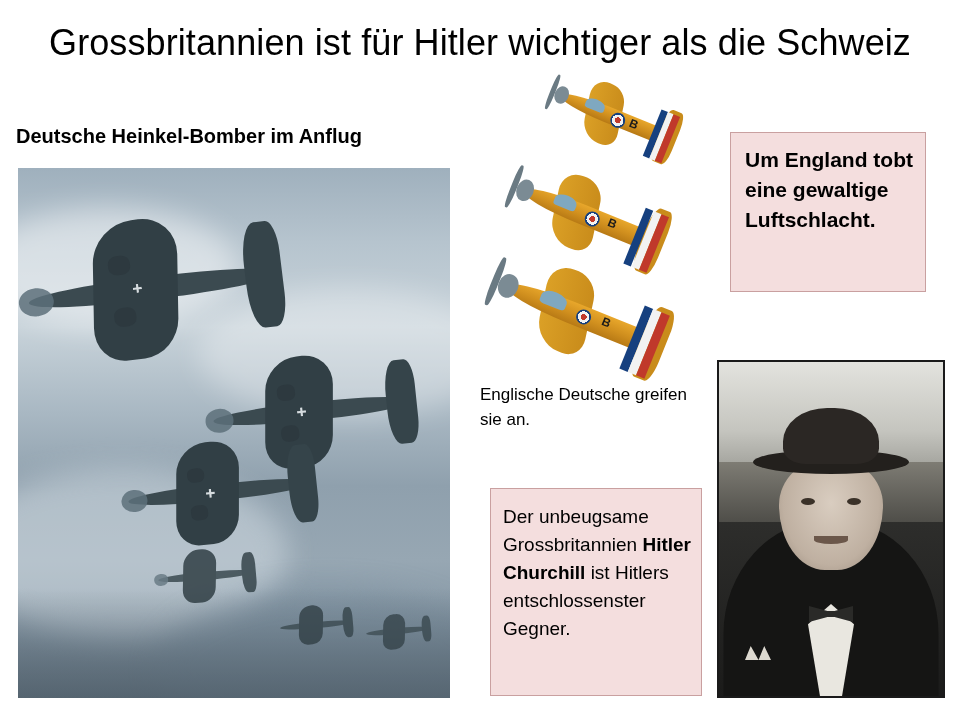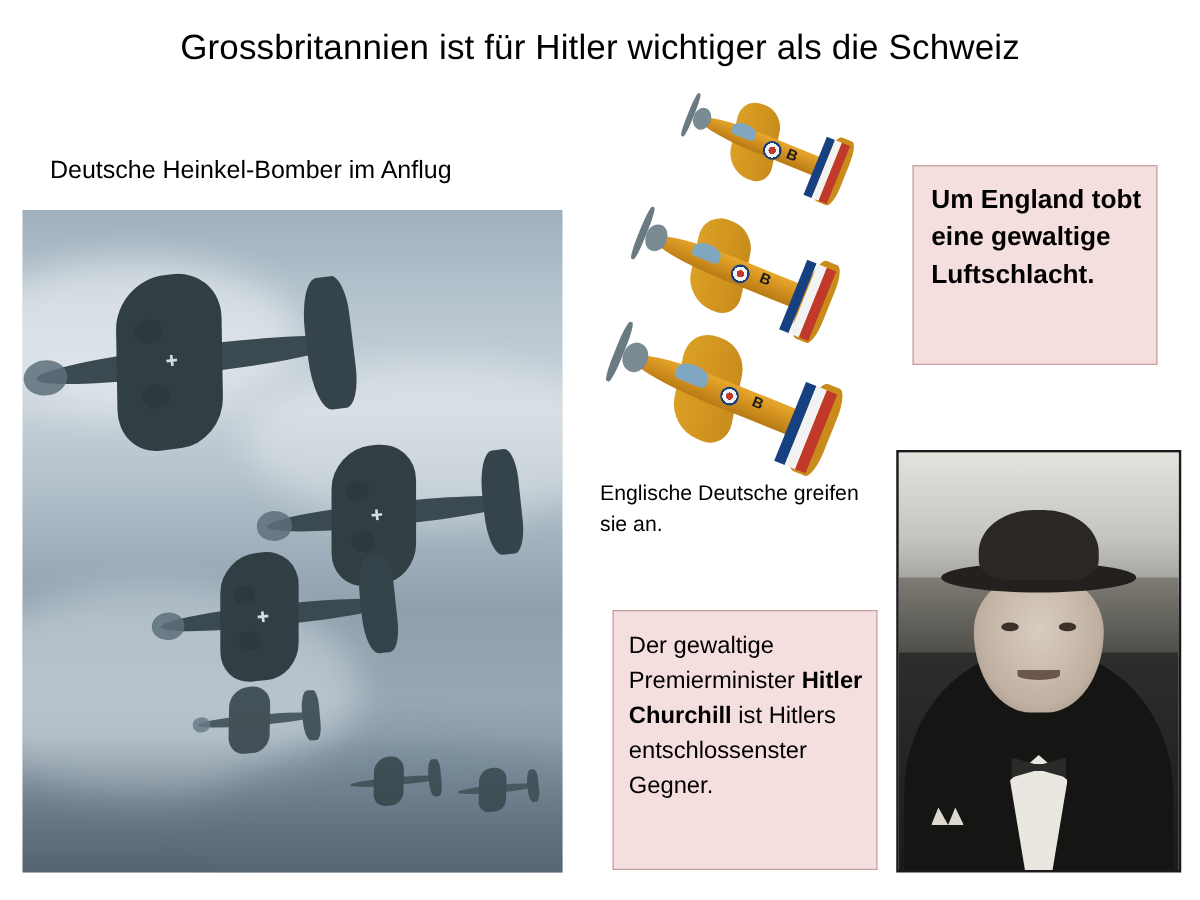--- a/index.html
+++ b/index.html
@@ -26,7 +26,7 @@
     top: 22px;
     width: 960px;
     text-align: center;
-    font-size: 28px;
+    font-size: 36px;
     color: #000000;
     letter-spacing: 0.1px;
     white-space: nowrap;

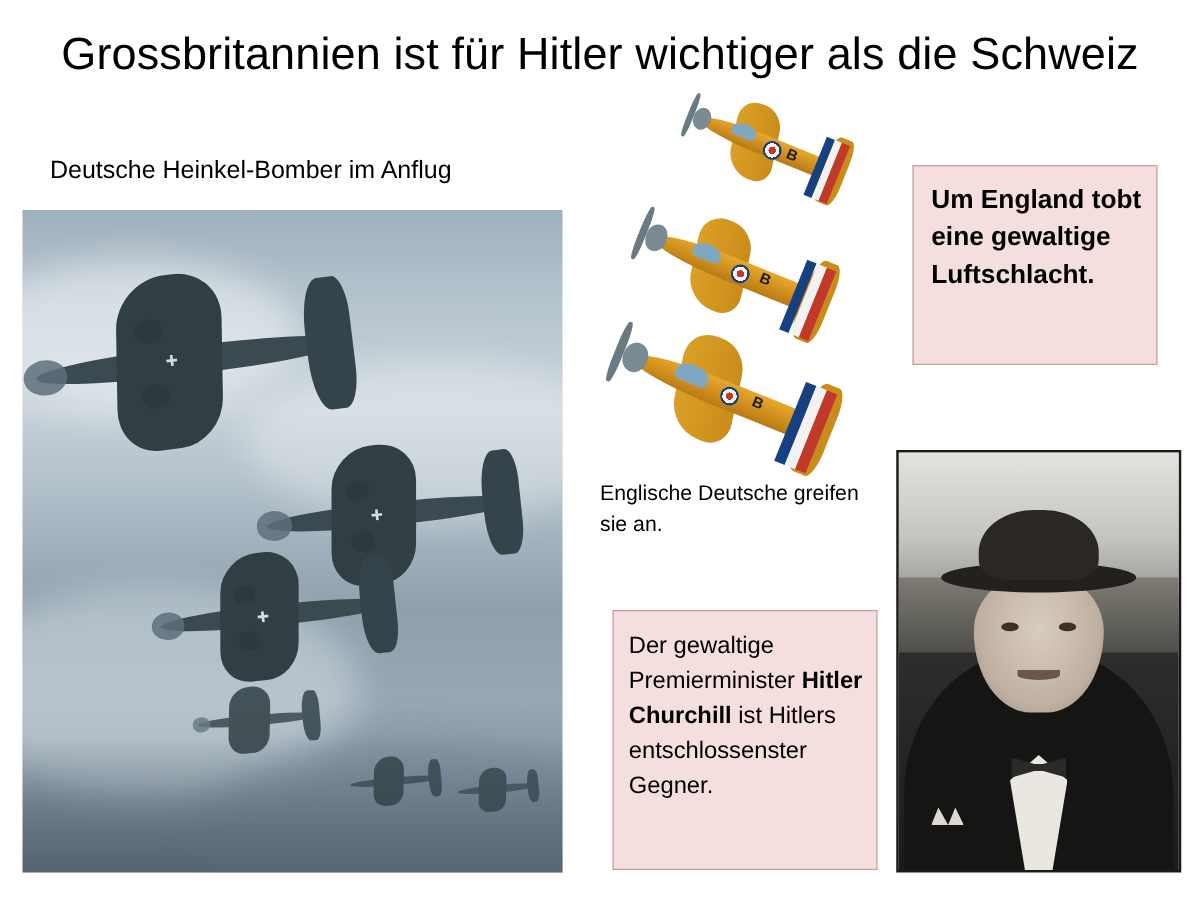--- a/index.html
+++ b/index.html
@@ -35,10 +35,11 @@
   
   .caption-bombers {
     position: absolute;
-    left: 40px;
+    left: 16px;
     top: 125px;
     font-size: 20px;
     color: #000000;
+    font-weight: bold;
   }
 
   

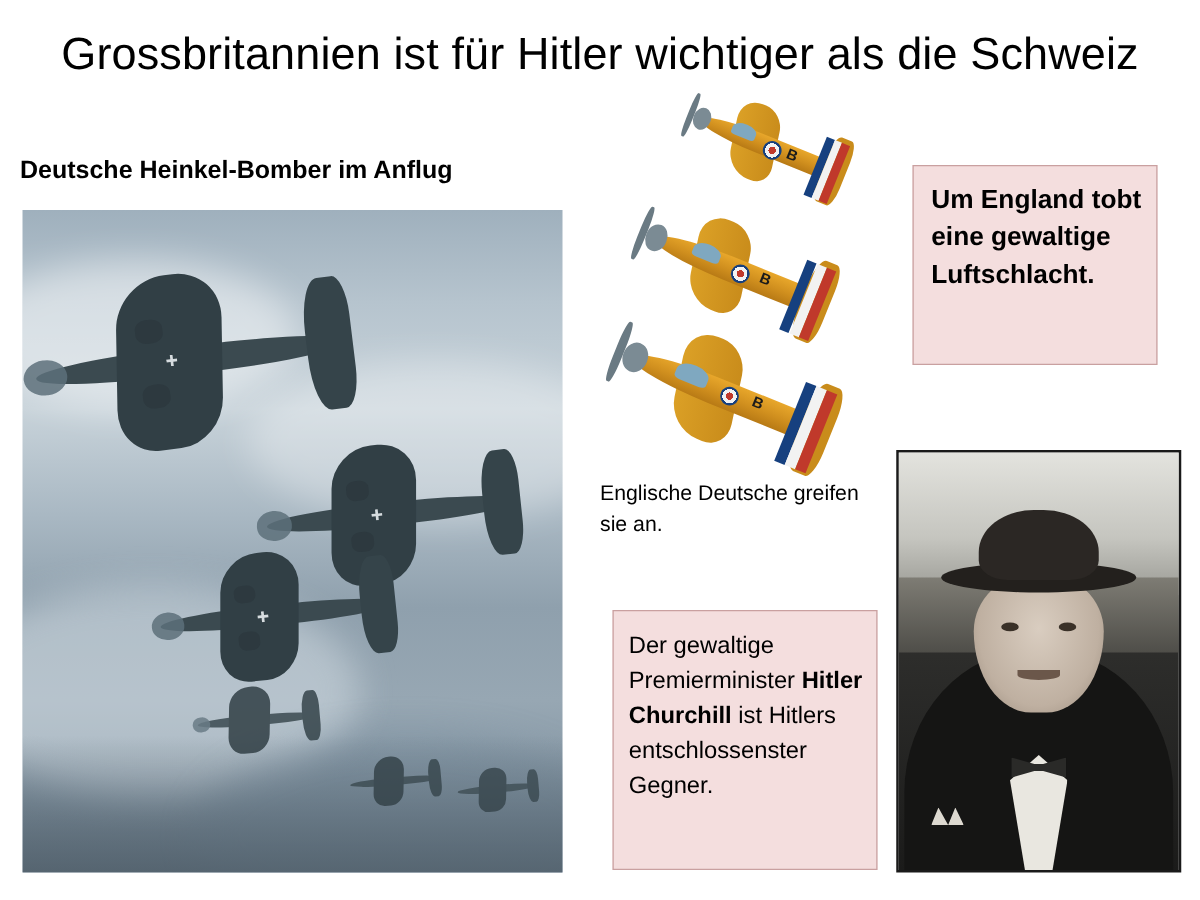--- a/index.html
+++ b/index.html
@@ -487,7 +487,7 @@
   </div>
 
   <div class="pinkbox box-churchill">
-    <span>Der gewaltige Premierminister</span>
+    <span>Der unbeugsame Grossbritannien</span>
     <span class="bold-line">Hitler Churchill</span>
     <span>ist Hitlers entschlossenster Gegner.</span>
   </div>

